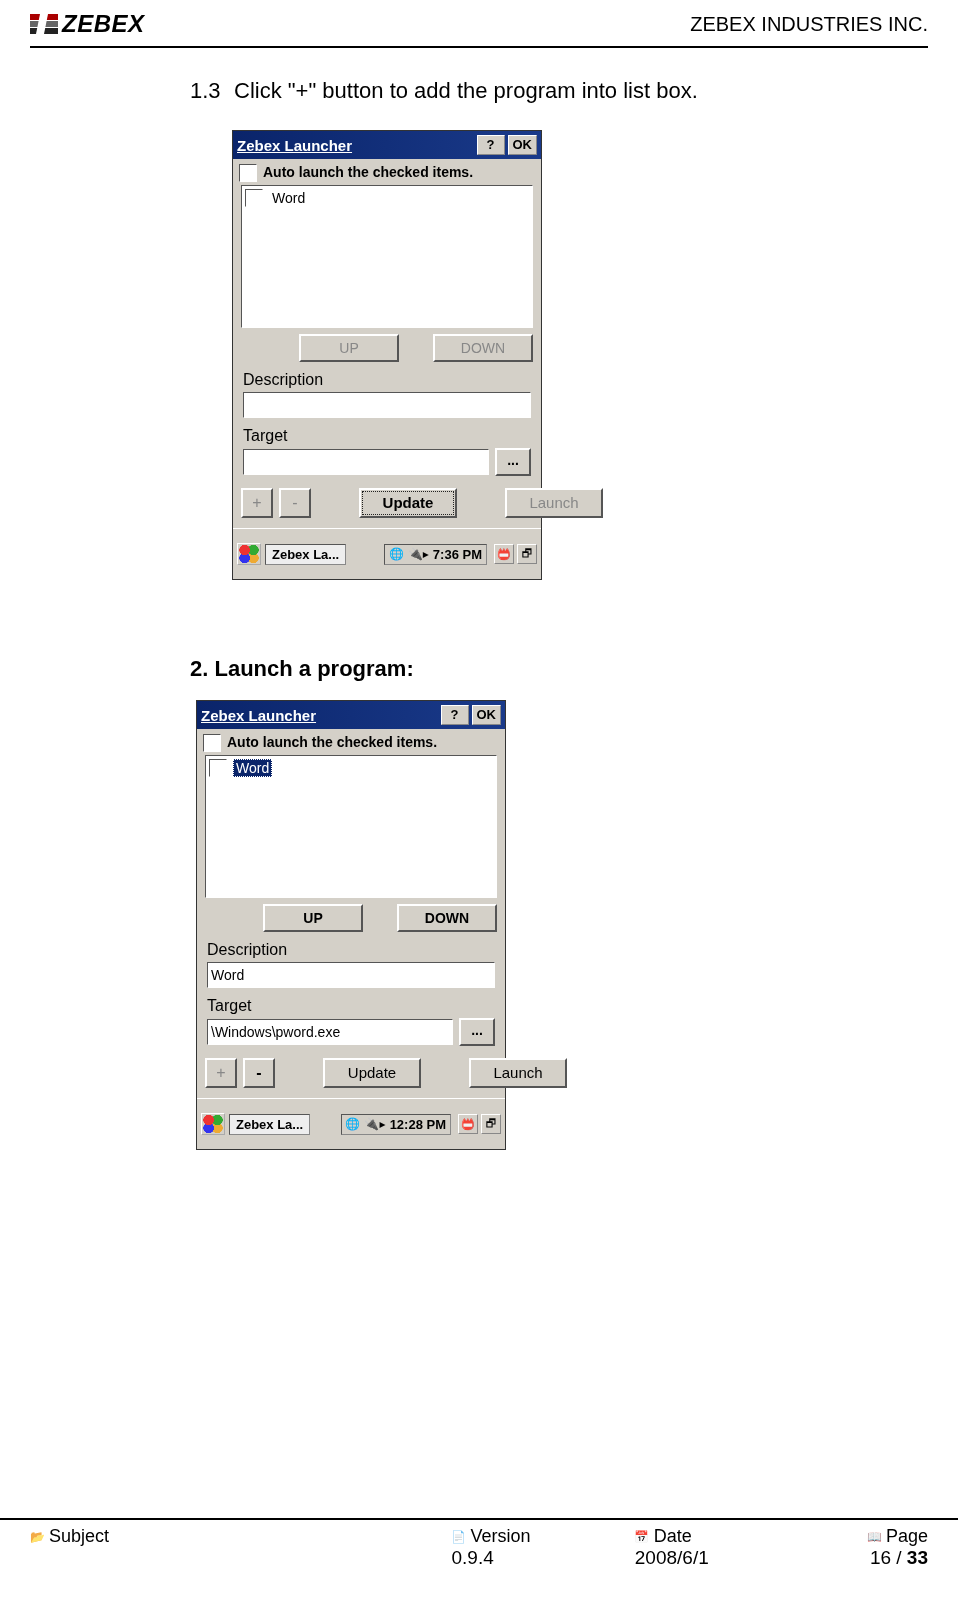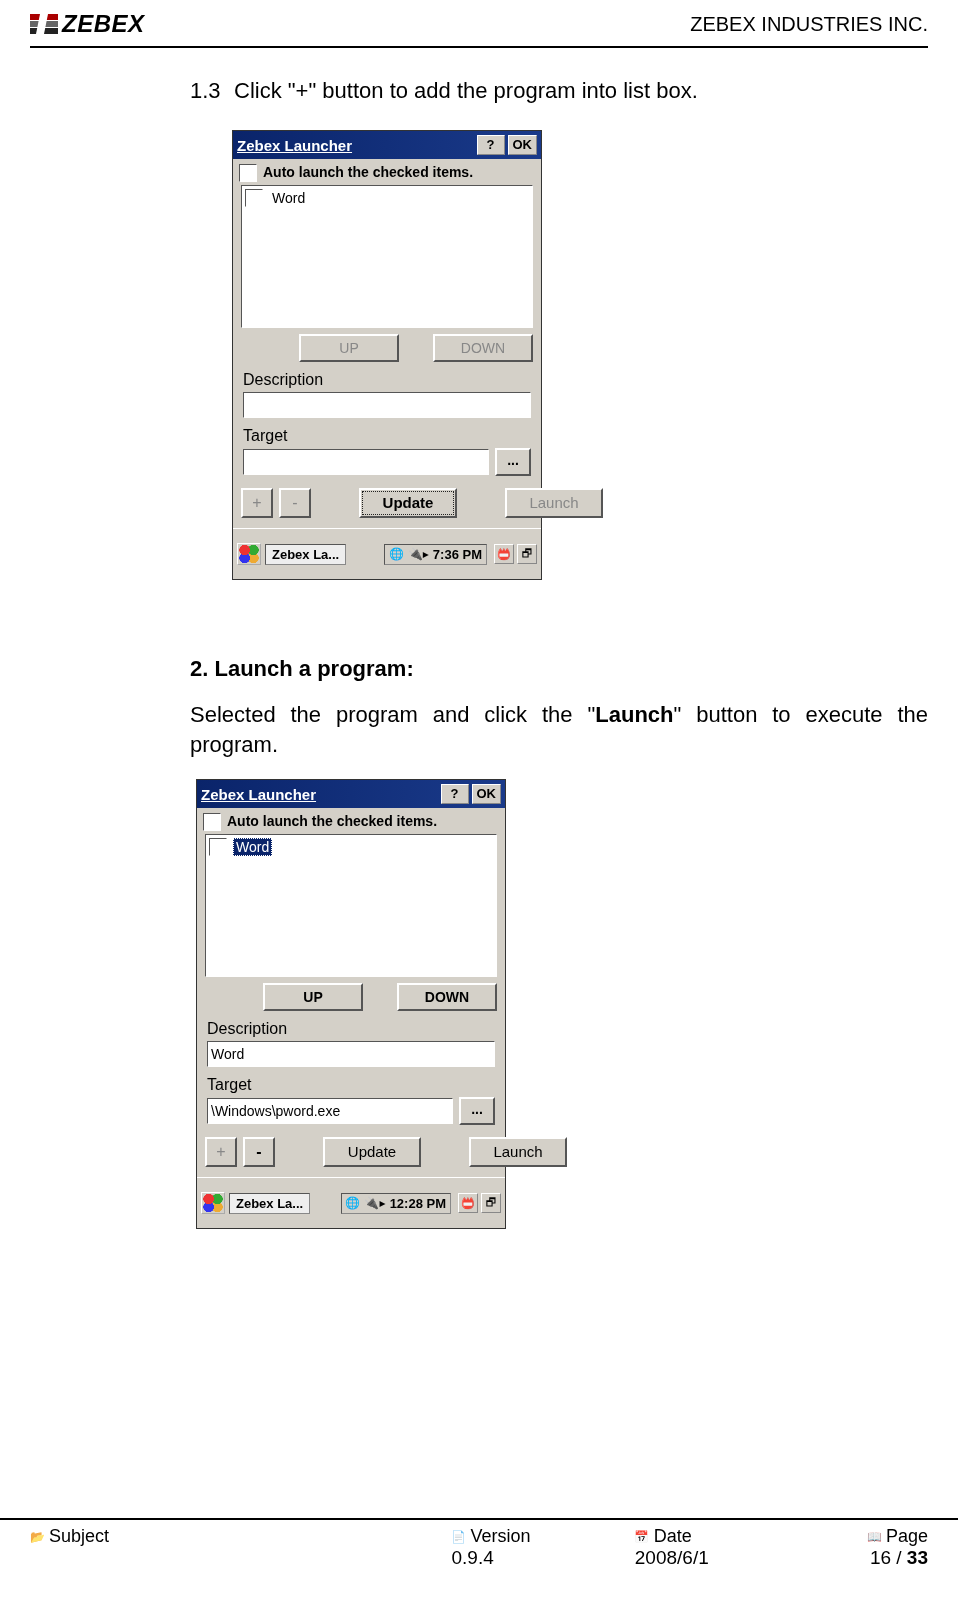--- a/index.html
+++ b/index.html
@@ -400,9 +400,6 @@
       <span>2.</span>
       <span>Launch a program:</span>
     </div>
-    <div class="section-body">
-      <span>Selected the program and click the "</span><span class="bold">Launch</span><span>" button to execute the program.</span>
-    </div>
 
     <div class="win" style="margin-left:6px;">
       <div class="titlebar">

